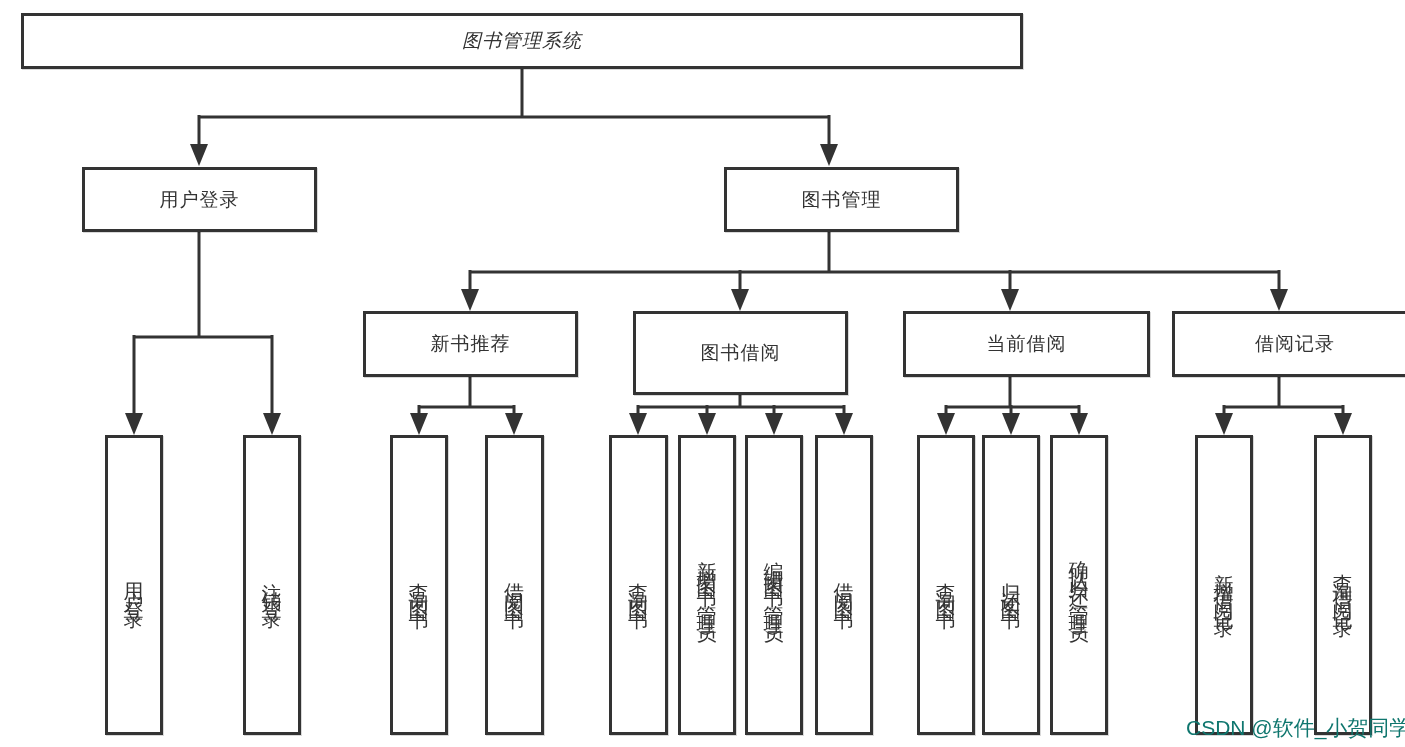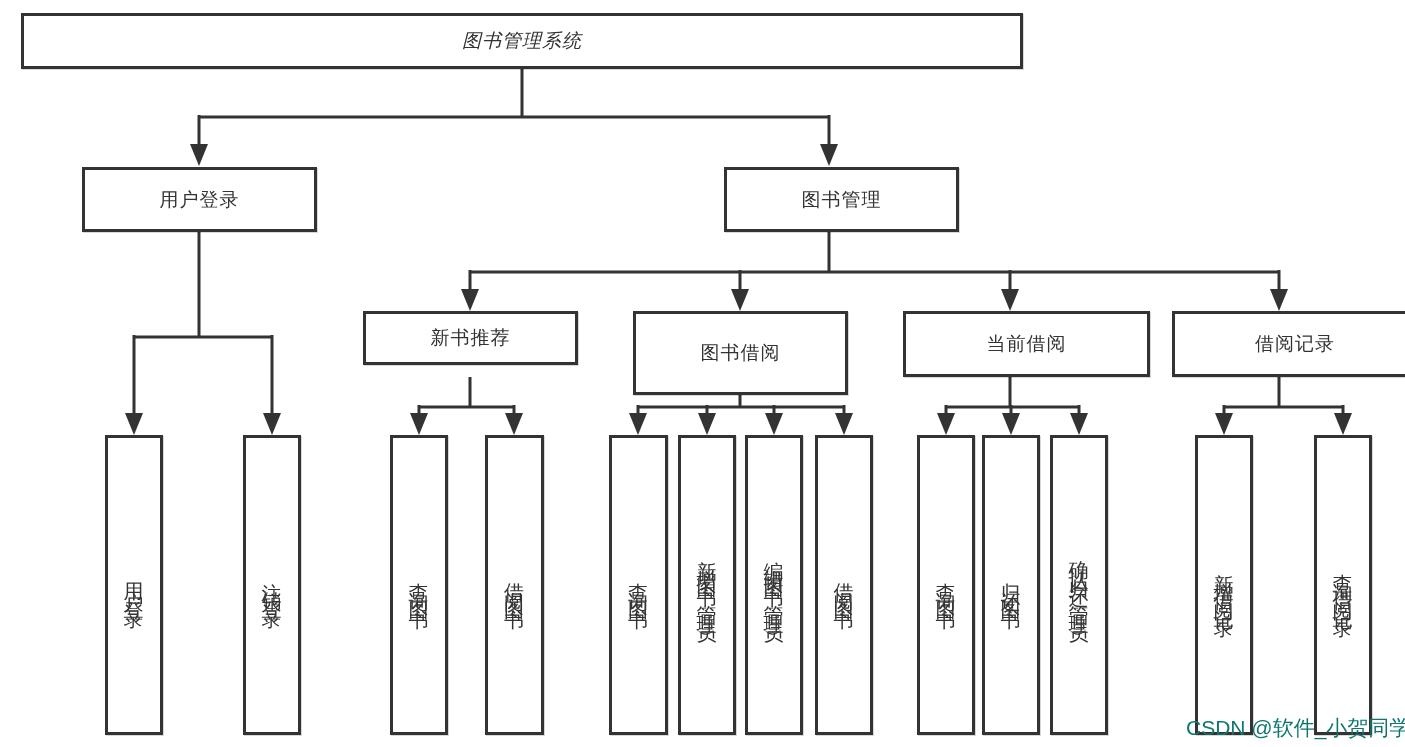--- a/index.html
+++ b/index.html
@@ -86,7 +86,7 @@
   <div class="box" style="left:82px;top:167px;width:235px;height:65px;">用户登录</div>
   <div class="box" style="left:712px;top:167px;width:235px;height:65px;margin-left:12px;">图书管理</div>
 
-  <div class="box" style="left:363px;top:311px;width:215px;height:54px;">新书推荐</div>
+  <div class="box" style="left:363px;top:311px;width:215px;height:66px;">新书推荐</div>
   <div class="box" style="left:633px;top:311px;width:215px;height:84px;">图书借阅</div>
   <div class="box" style="left:903px;top:311px;width:247px;height:66px;">当前借阅</div>
   <div class="box" style="left:1172px;top:311px;width:246px;height:66px;font-family:Liberation Mono, monospace;">借阅记录</div>

